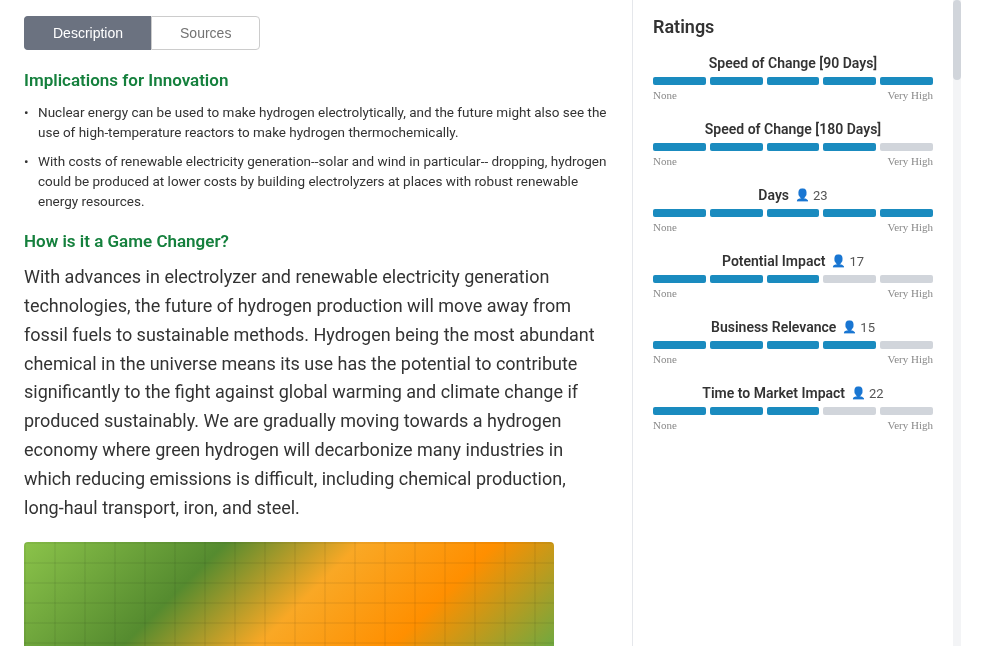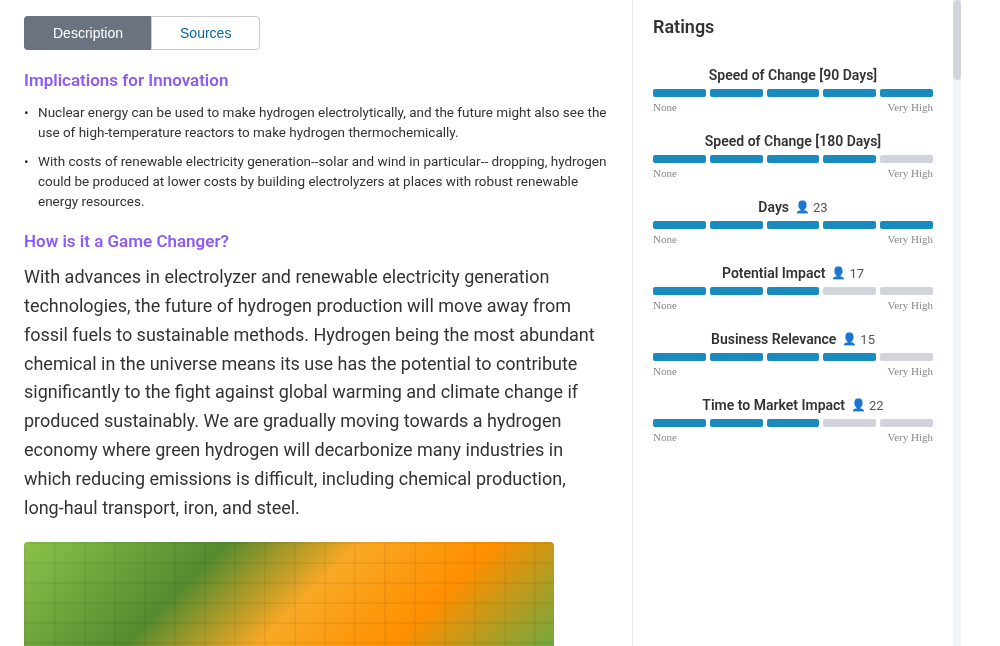--- a/index.html
+++ b/index.html
@@ -34,7 +34,7 @@
       background: #fff;
       cursor: pointer;
       font-size: 14px;
-      color: #0369a1;
+      color: #737373;
       border-radius: 4px;
     }
     .tab-btn.active {

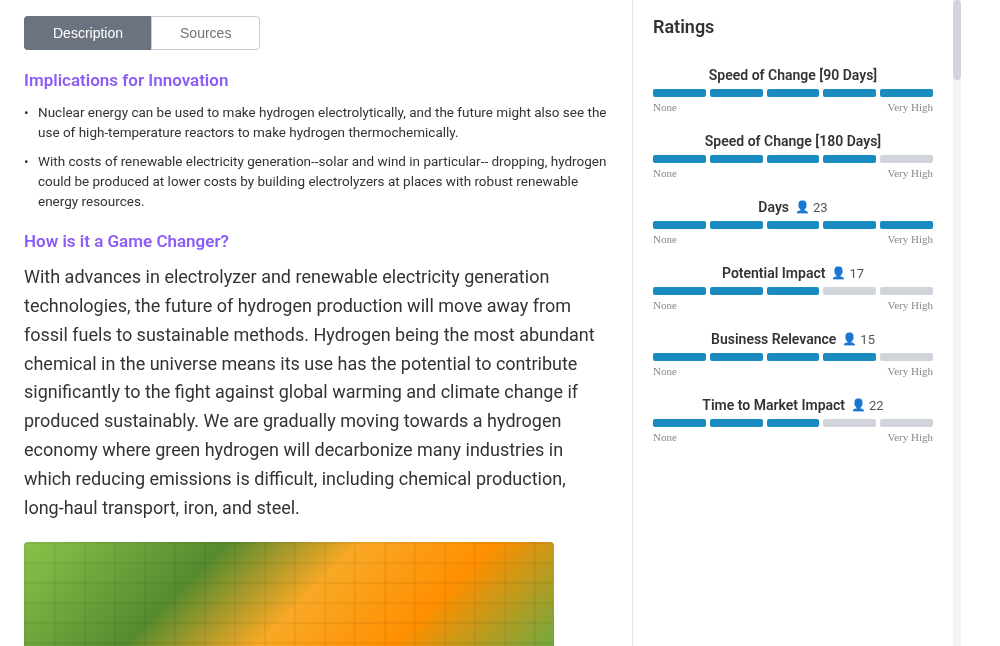--- a/index.html
+++ b/index.html
@@ -130,7 +130,7 @@
       font-size: 18px;
       font-weight: 600;
       color: #333;
-      margin-bottom: 30px;
+      margin-bottom: 18px;
     }
 
     .rating-item {

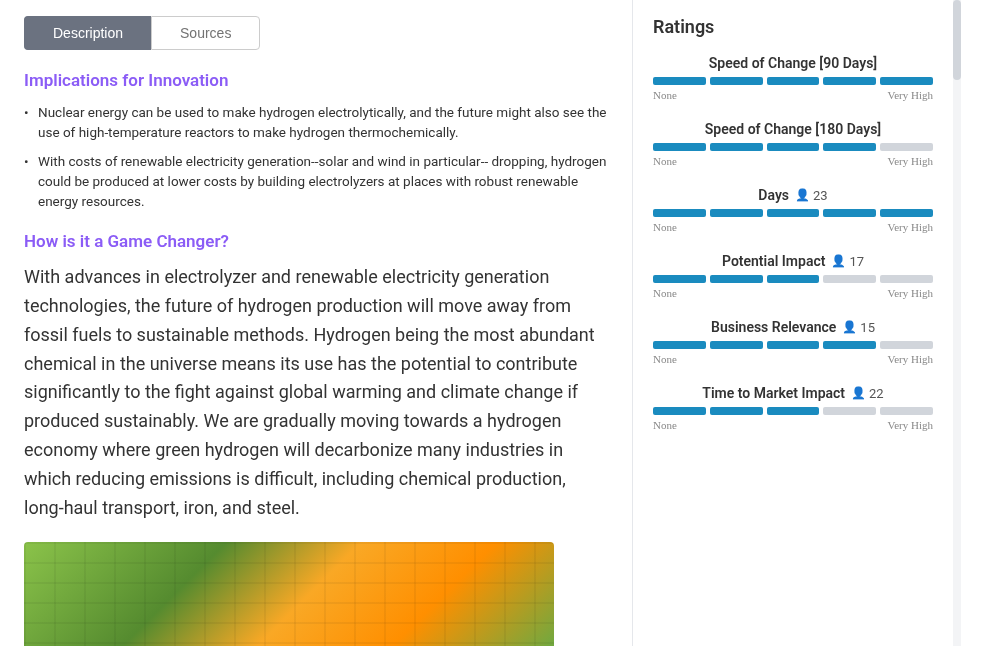--- a/index.html
+++ b/index.html
@@ -52,7 +52,7 @@
 
     
     .section-heading {
-      color: #8b5cf6;
+      color: #15803d;
       font-size: 17px;
       font-weight: 600;
       margin-bottom: 12px;

